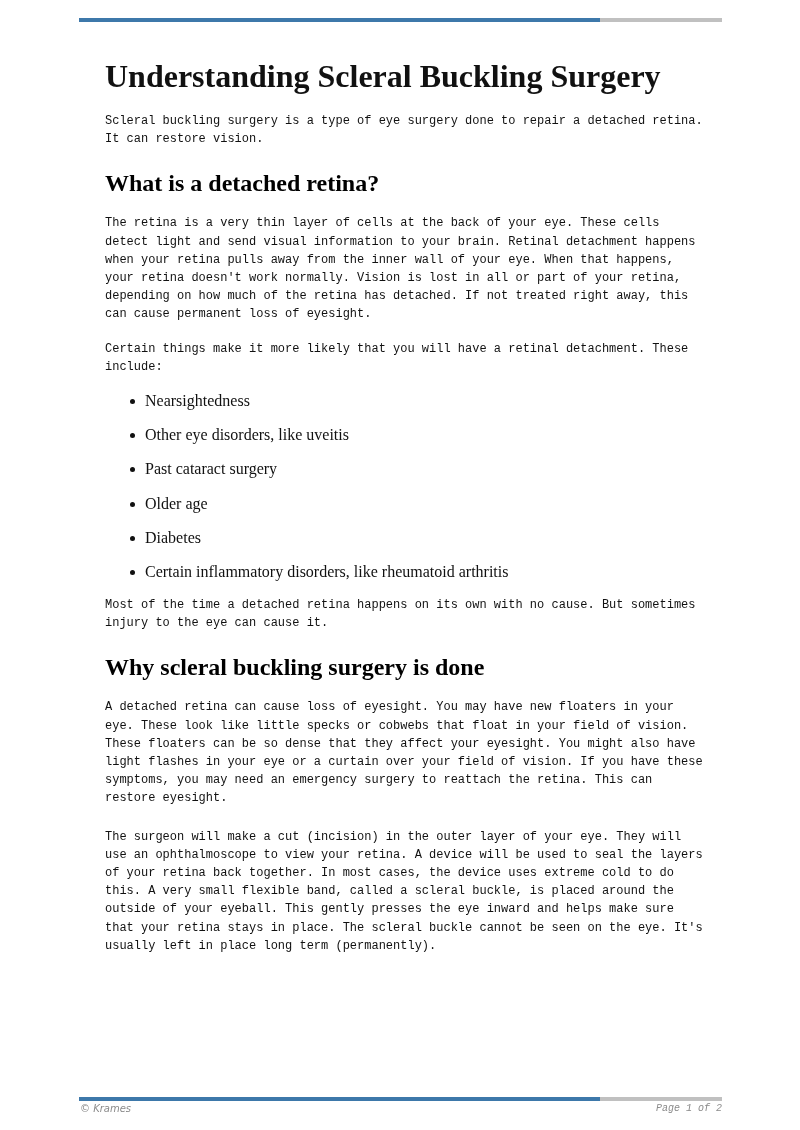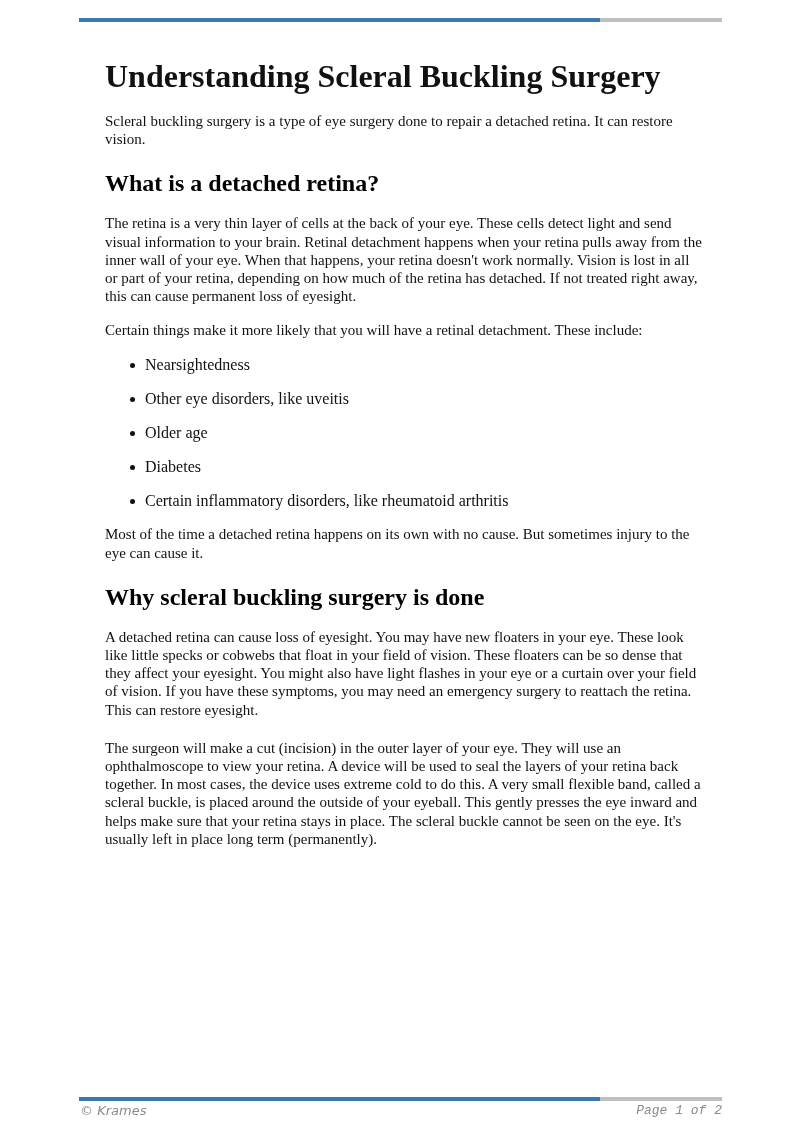--- a/index.html
+++ b/index.html
@@ -50,9 +50,10 @@
       color: #000000;
     }
     p {
-      font-size: 15px;
+      font-size: 12px;
       line-height: 18.2px;
       margin: 0 0 16px 0;
+      font-family: Liberation Mono, monospace;
     }
     ul {
       margin: 0 0 0 0;

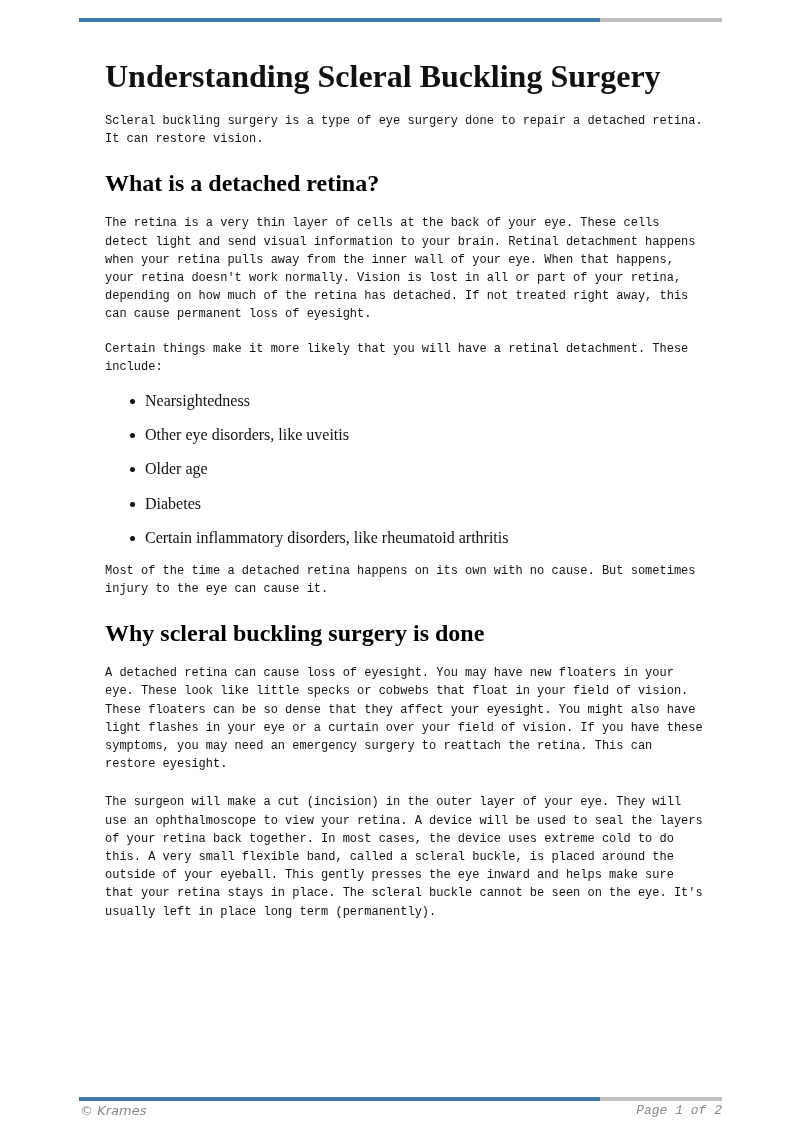--- a/index.html
+++ b/index.html
@@ -113,6 +113,7 @@
     <ul>
       <li>Nearsightedness</li>
       <li>Other eye disorders, like uveitis</li>
+      <li>Past cataract surgery</li>
       <li>Older age</li>
       <li>Diabetes</li>
       <li>Certain inflammatory disorders, like rheumatoid arthritis</li>

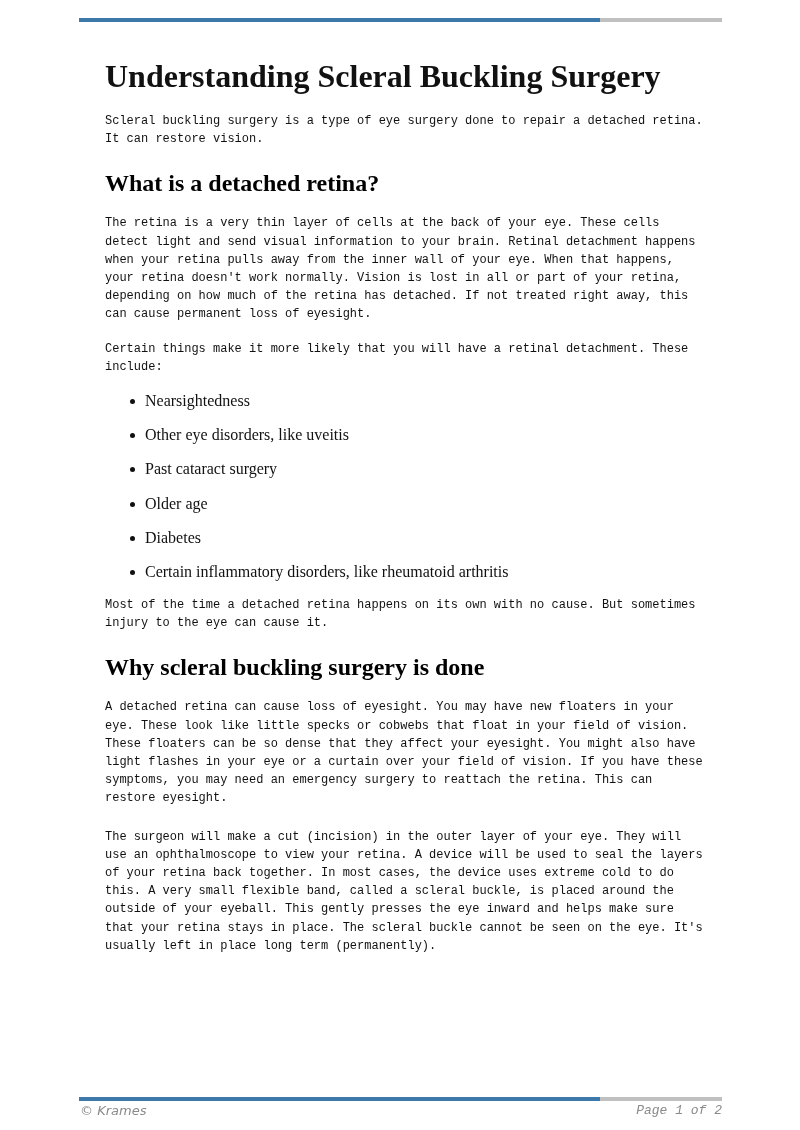--- a/index.html
+++ b/index.html
@@ -88,7 +88,7 @@
       top: 1103px;
       font-family: "DejaVu Sans", sans-serif;
       font-style: italic;
-      font-size: 13px;
+      font-size: 10px;
       color: #8a8a8a;
     }
     .footer-left { left: 80px; }

